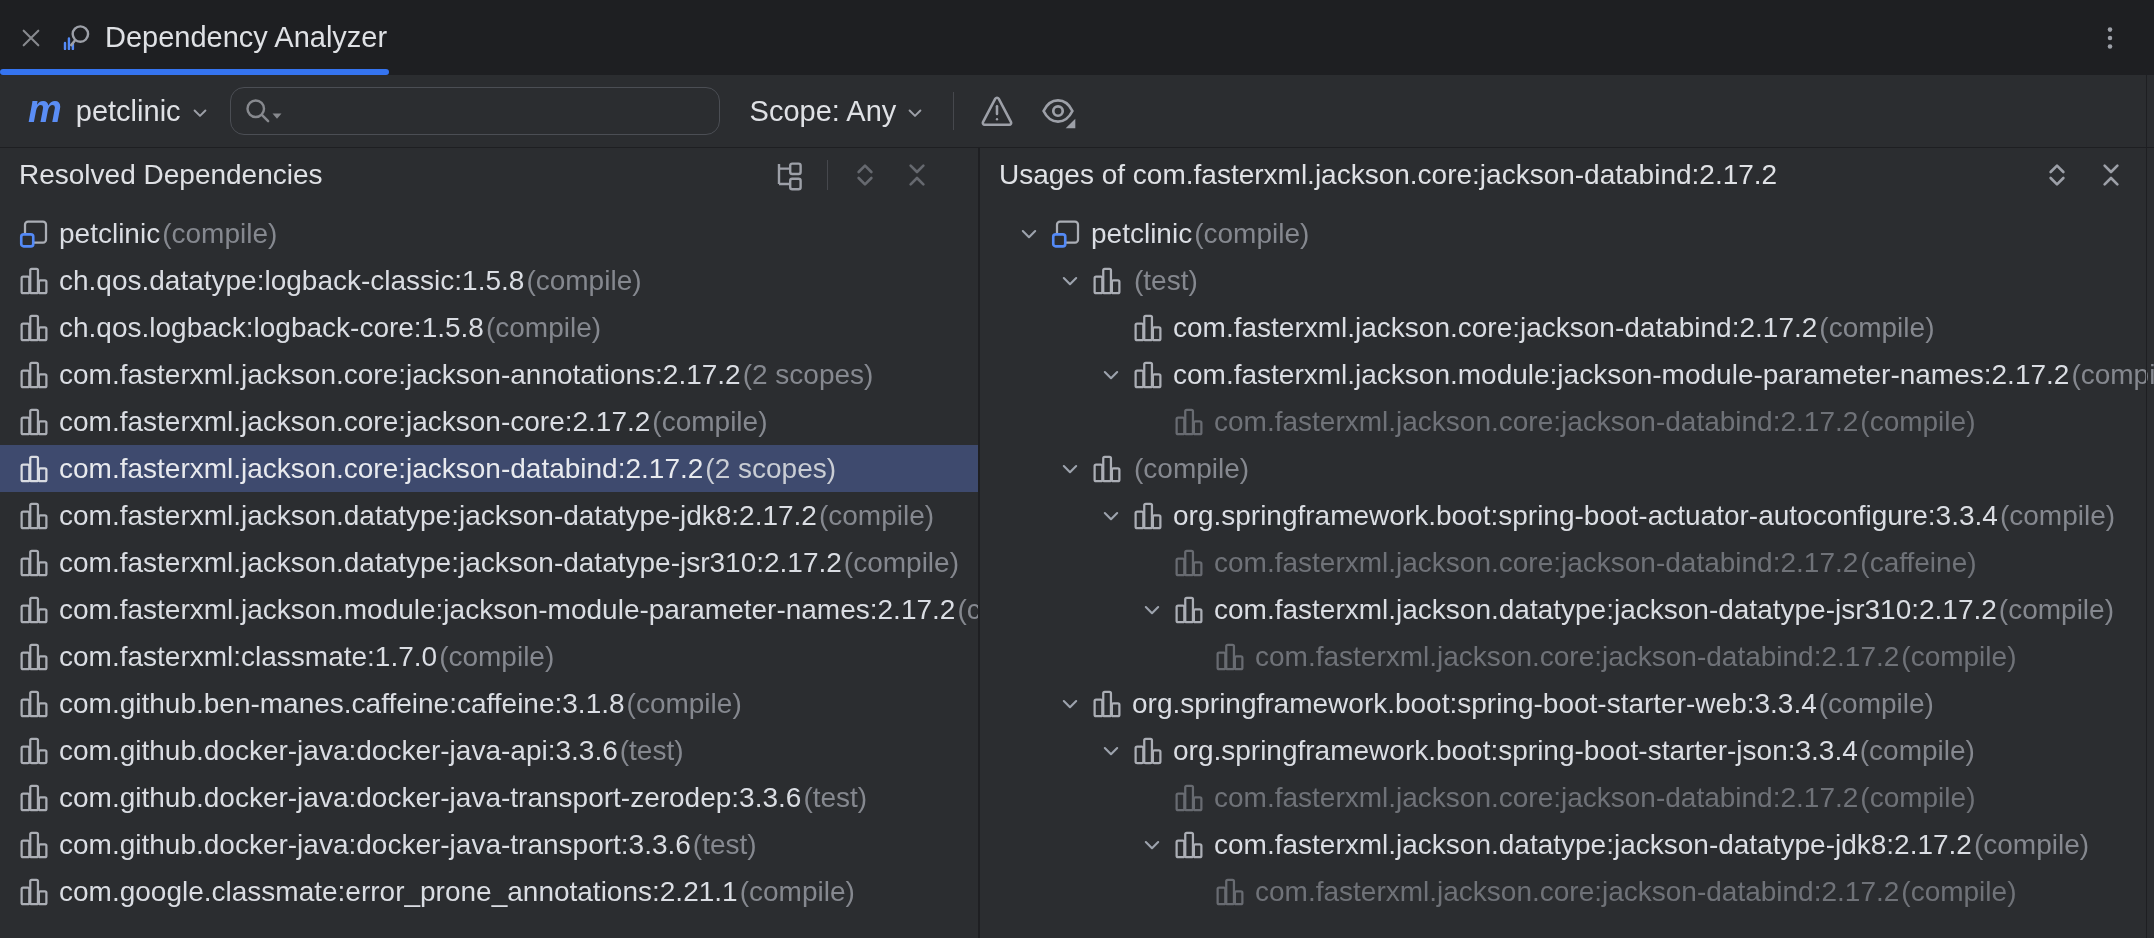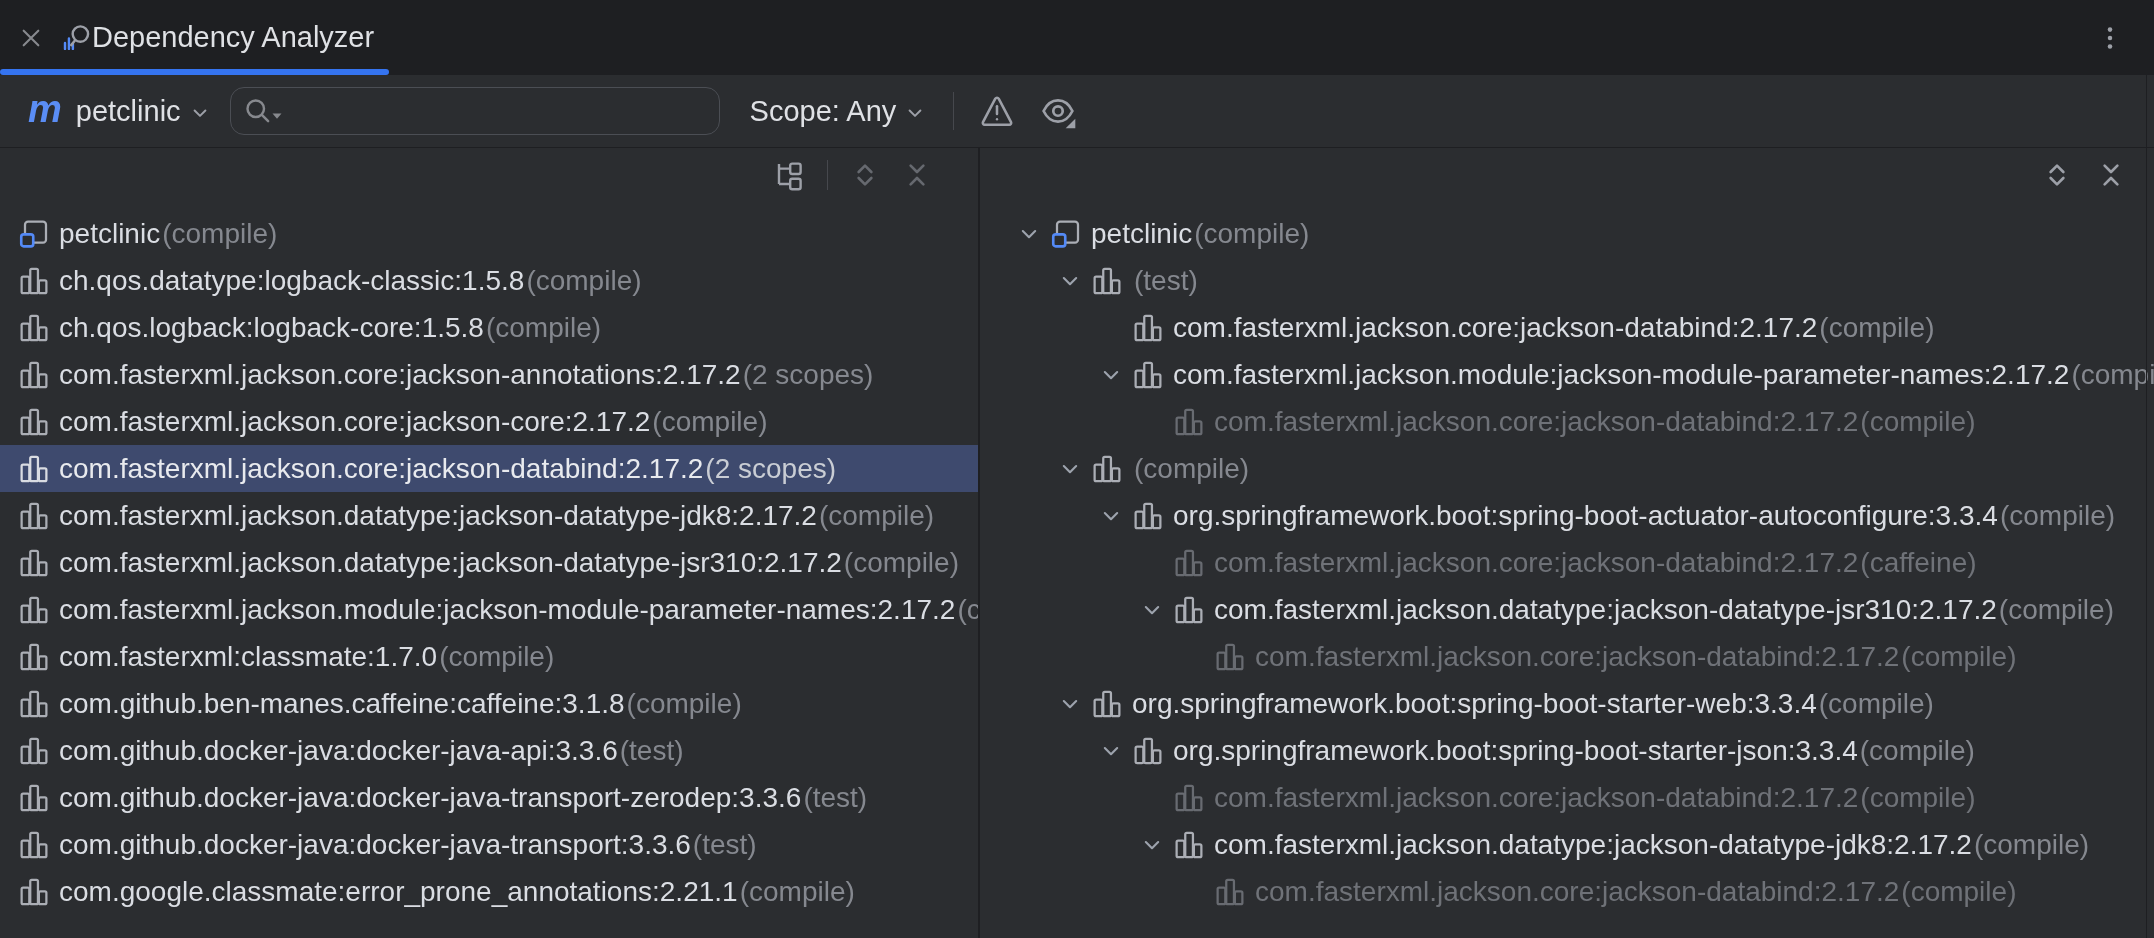--- a/index.html
+++ b/index.html
@@ -15,7 +15,7 @@
   .icon-btn { display:flex; align-items:center; justify-content:center; cursor:pointer; flex:0 0 auto; }
   .icon-btn svg { display:block; }
   .close-btn { margin-left:18px; }
-  .tab { display:flex; align-items:center; margin-left:18px; height:100%; }
+  .tab { display:flex; align-items:center; gap:13px; margin-left:18px; height:100%; }
   .tab-title { font-size:29px; color:#dfe1e5; white-space:nowrap; }
   .tab-underline { position:absolute; left:0; bottom:0; width:389px; height:6px;
                    border-radius:3px; background:var(--accent,#3574f0); }

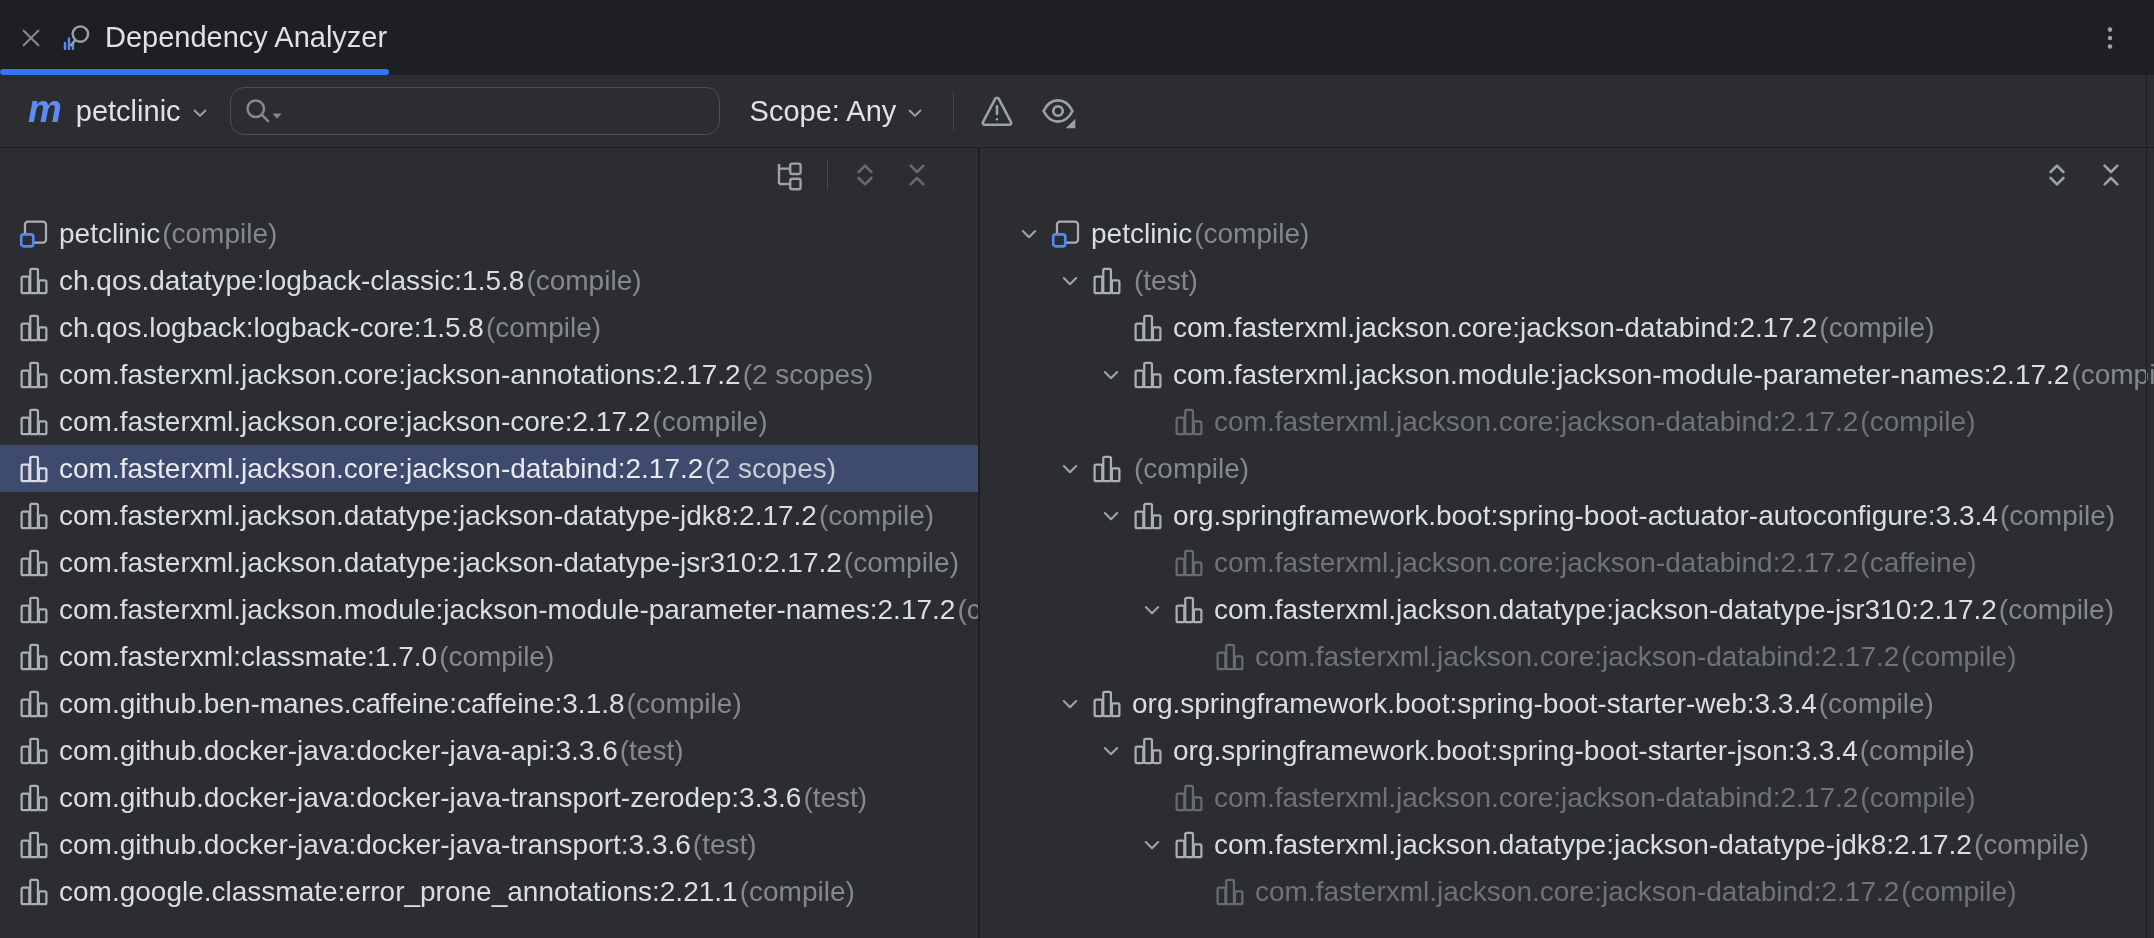--- a/index.html
+++ b/index.html
@@ -149,6 +149,7 @@
 
     <div class="panel left">
       <div class="panel-header">
+        <span class="ph-title">Resolved Dependencies</span>
         <div class="ph-icons">
           <span class="icon-btn">
             <svg width="32" height="32" viewBox="0 0 16 16" fill="none" stroke="#9da0a8" stroke-width="1.2">

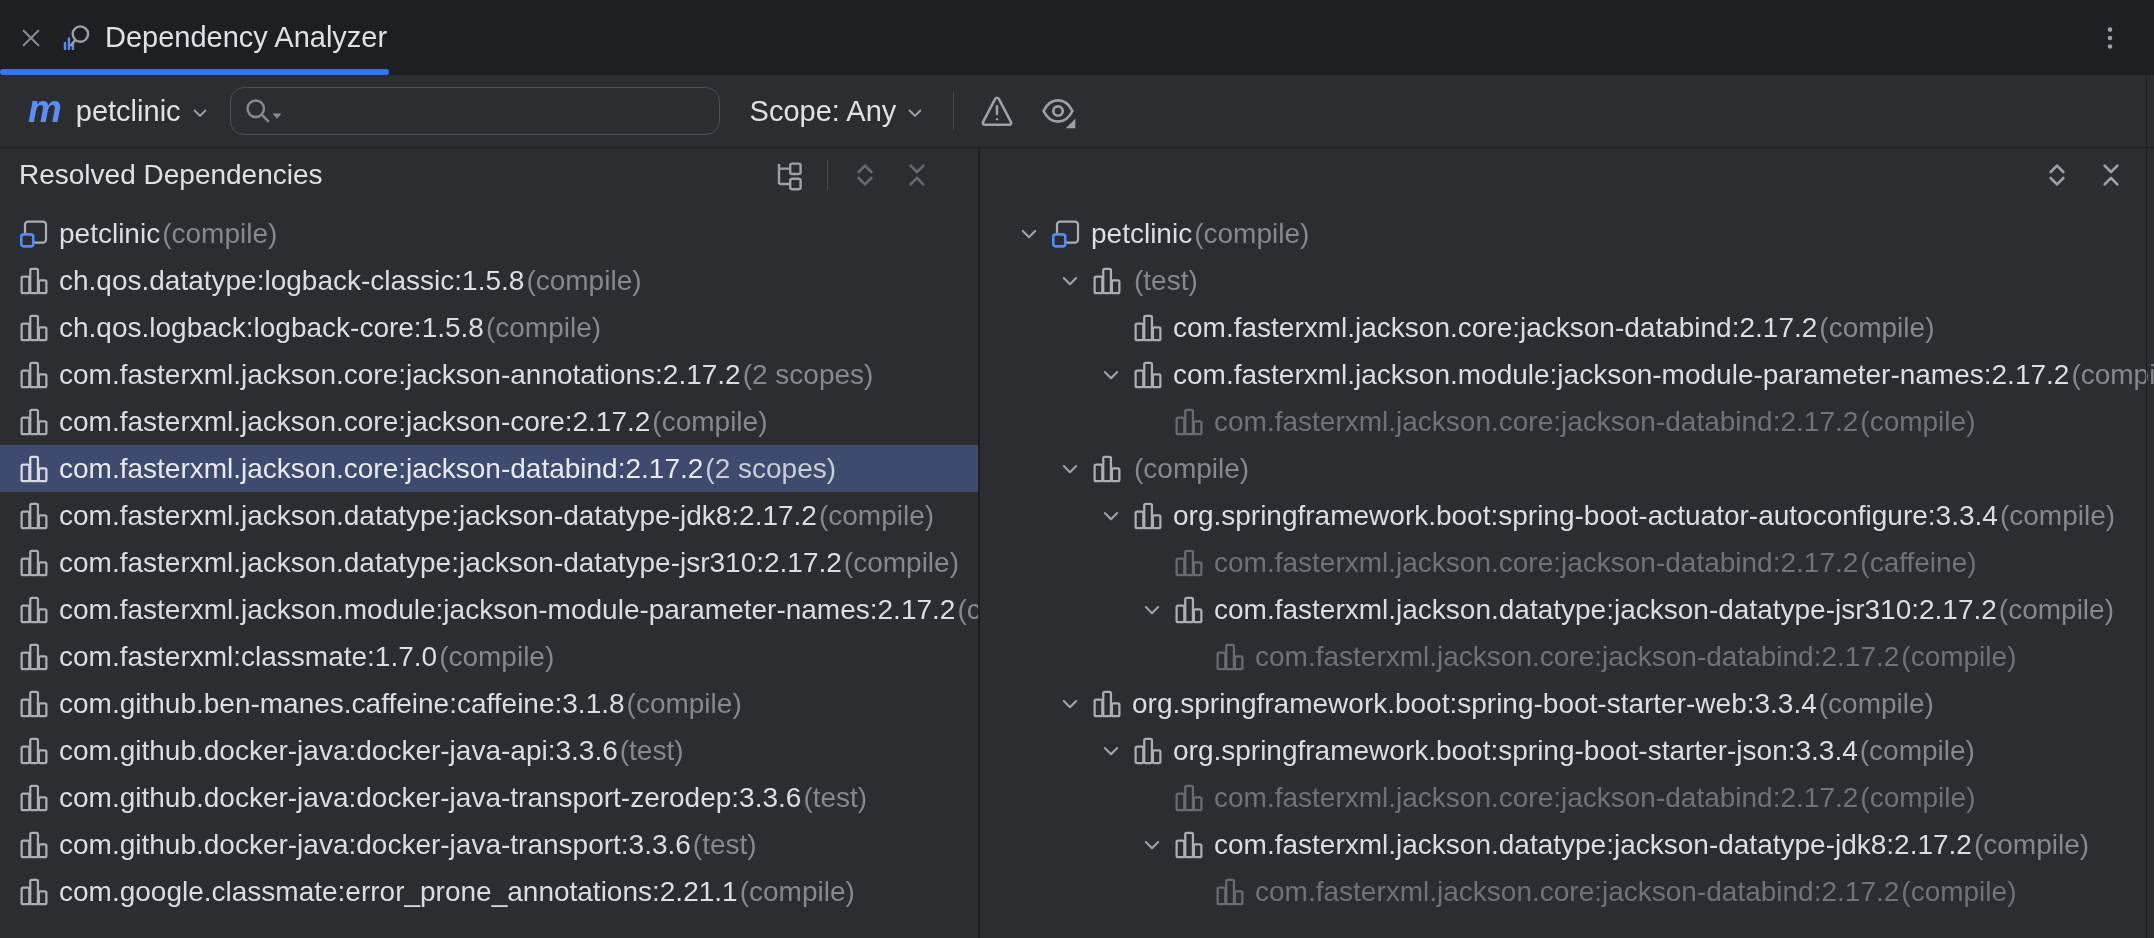--- a/index.html
+++ b/index.html
@@ -345,6 +345,7 @@
 
     <div class="panel right">
       <div class="panel-header">
+        <span class="ph-title">Usages of com.fasterxml.jackson.core:jackson-databind:2.17.2</span>
         <div class="ph-icons">
           <span class="icon-btn">
             <svg width="30" height="30" viewBox="0 0 16 16" fill="none" stroke="#9da0a8" stroke-width="1.4" stroke-linecap="round" stroke-linejoin="round">

